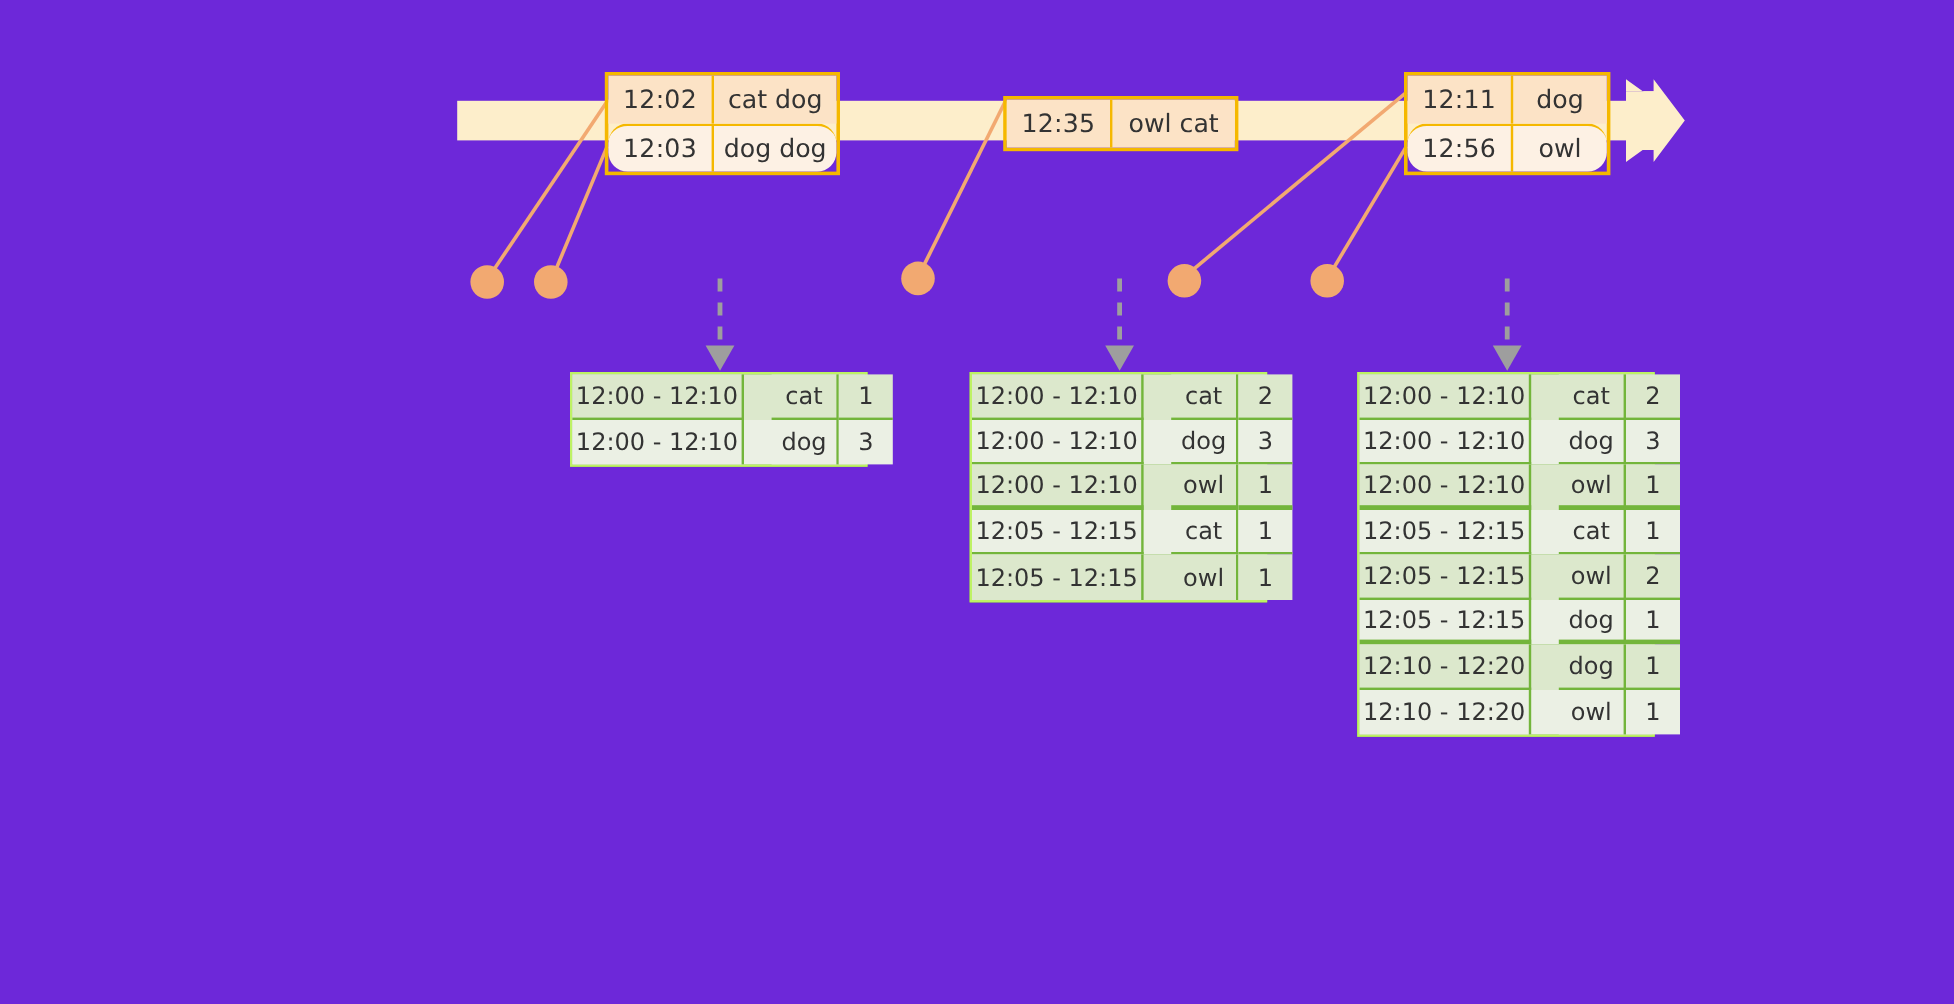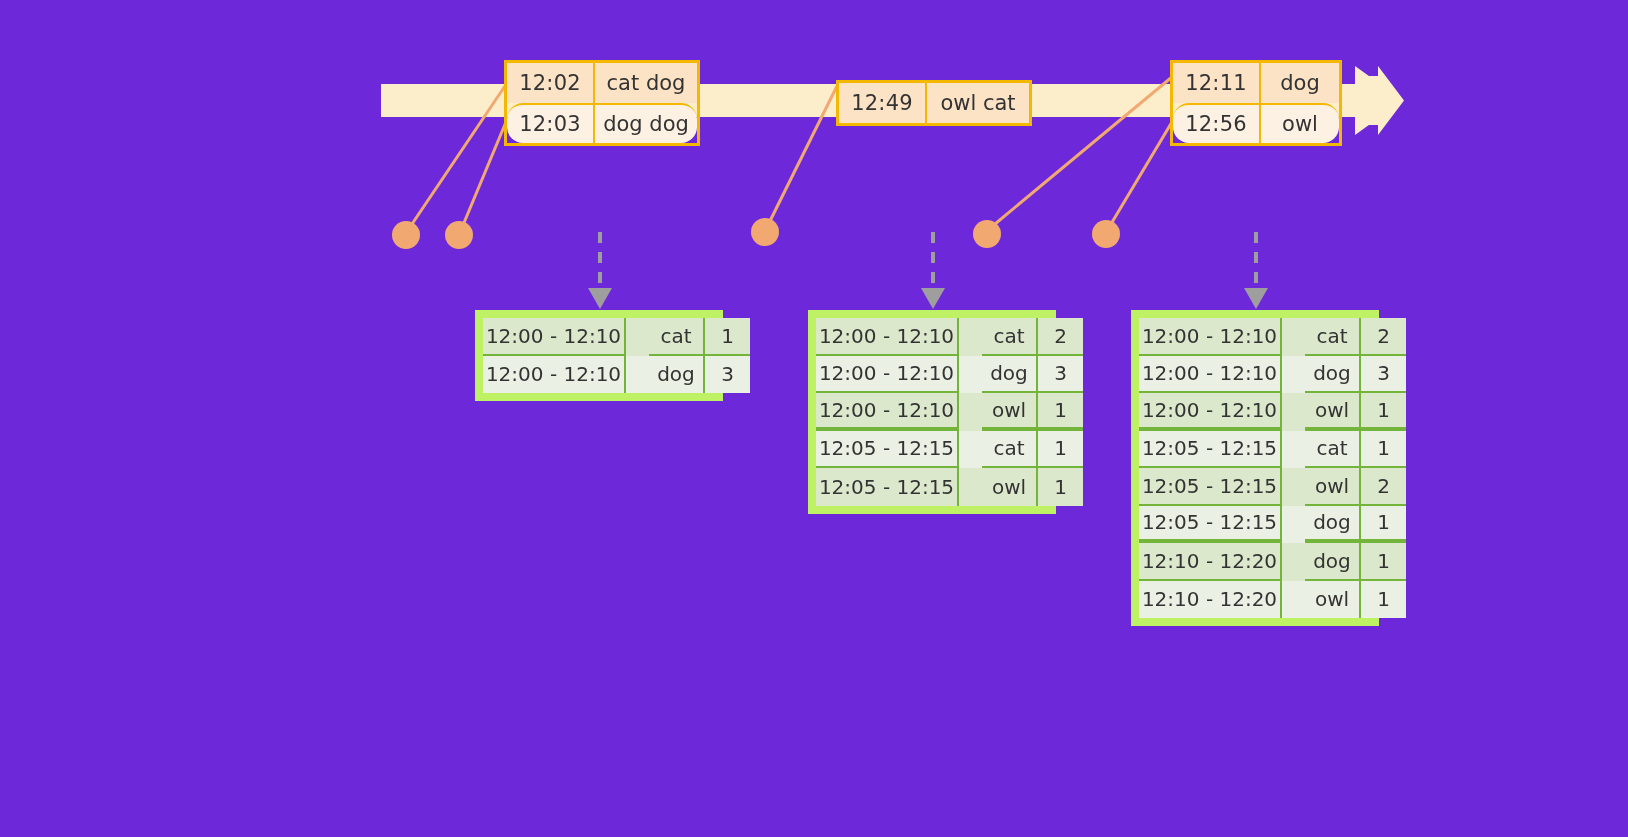--- a/index.html
+++ b/index.html
@@ -154,7 +154,7 @@
 
   <div class="evt-group" style="left:836px; top:80px; width:196px;">
     <div class="evt-row shade-a">
-      <div class="evt-time">12:49</div>
+      <div class="evt-time">12:35</div>
       <div class="evt-words">owl cat</div>
     </div>
   </div>

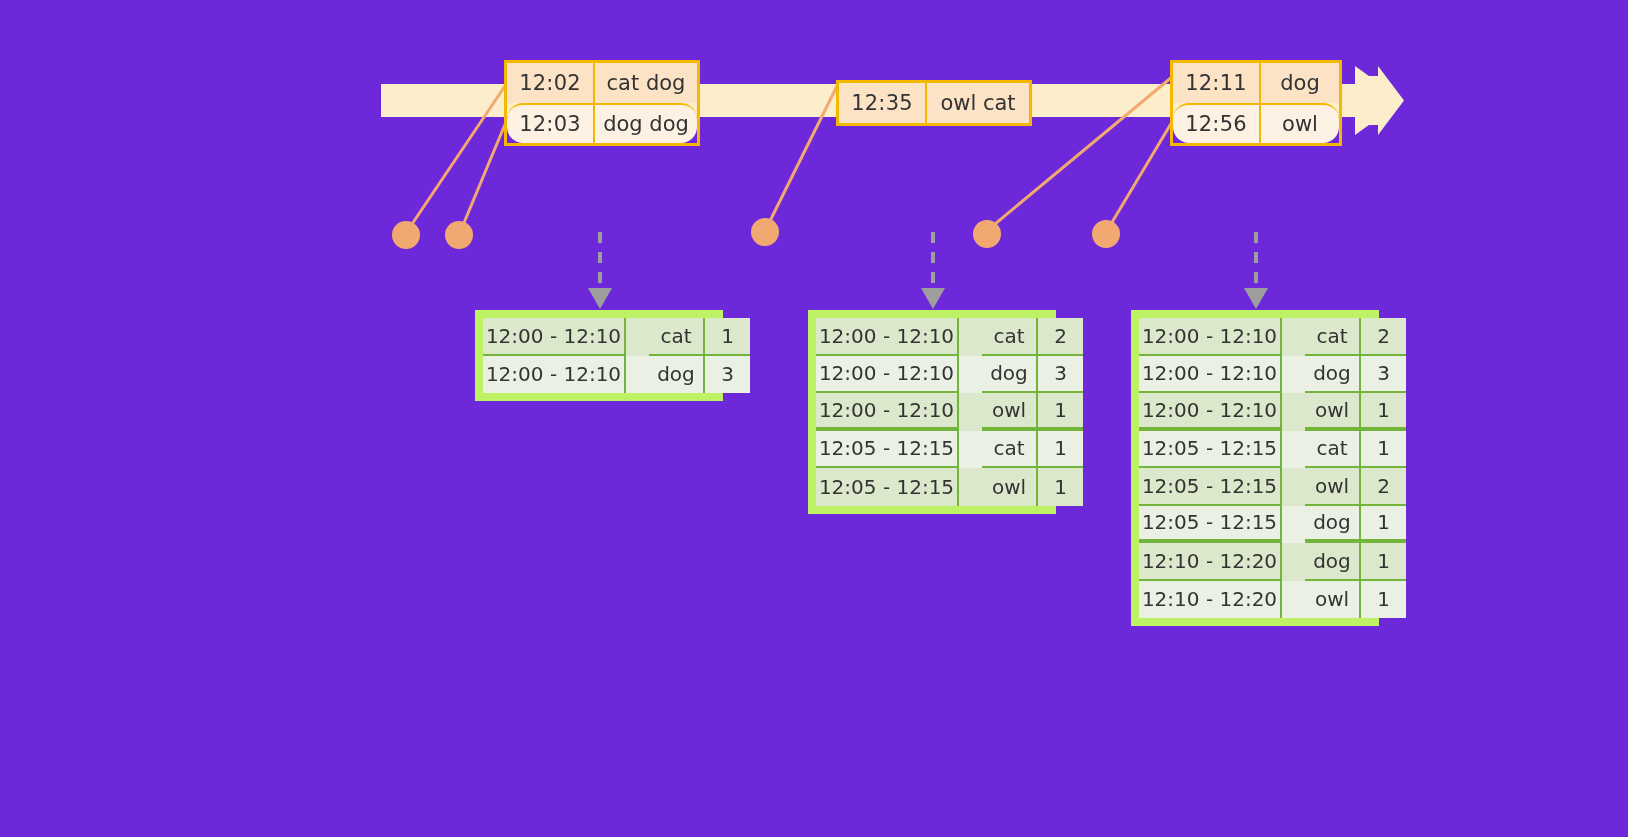--- a/index.html
+++ b/index.html
@@ -71,7 +71,7 @@
   
   .gtable {
     position: absolute;
-    border: 8px solid #bef264;
+    border: 2px solid #bef264;
     box-sizing: border-box;
     background: #73B53B;
     z-index: 5;

